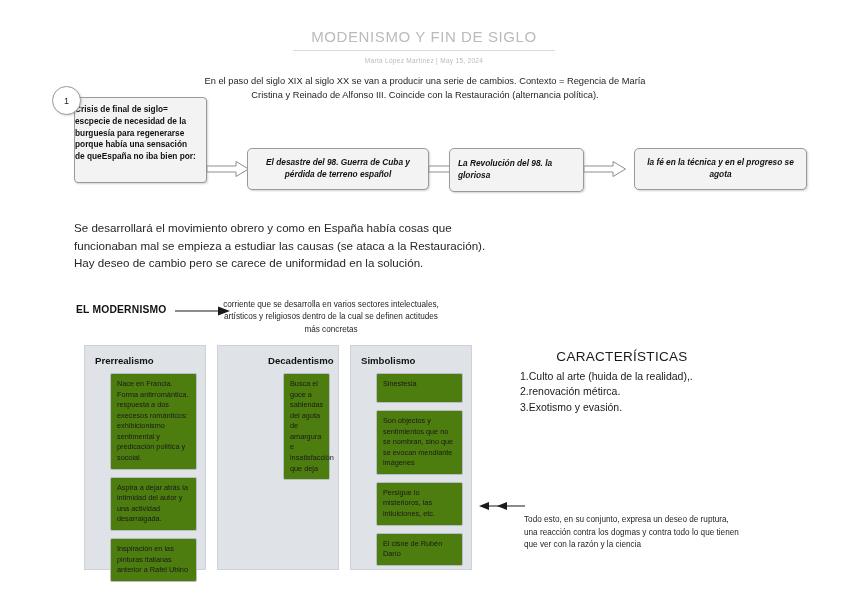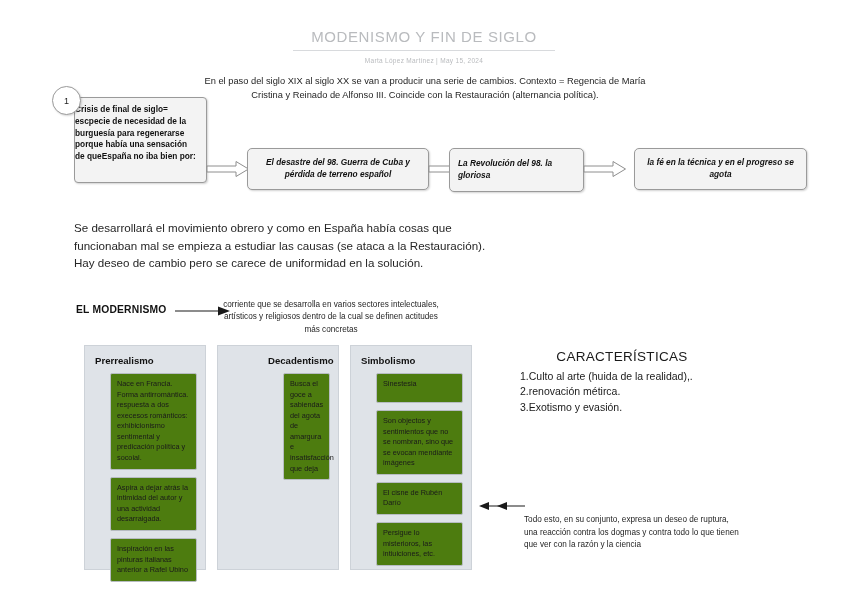--- a/index.html
+++ b/index.html
@@ -312,8 +312,8 @@
   <div class="panel-title">Simbolismo</div>
   <div class="card tall-pad">Sinestesia</div>
   <div class="card">Son objectos y sentimientos que no se nombran, sino que se evocan mendiante imágenes</div>
+  <div class="card">Persigue lo misterioros, las intiuiciones, etc.</div>
   <div class="card tall-pad">El cisne de Rubén Darío</div>
-  <div class="card">Persigue lo misterioros, las intiuiciones, etc.</div>
 </div>
 
 <div class="carac-title">CARACTERÍSTICAS</div>

